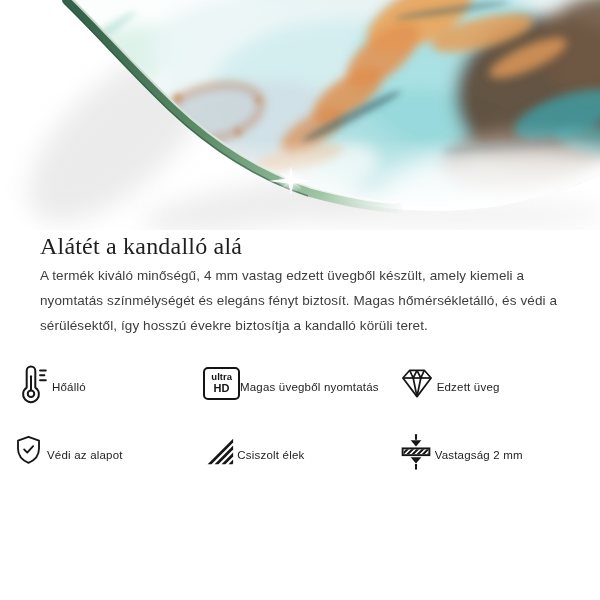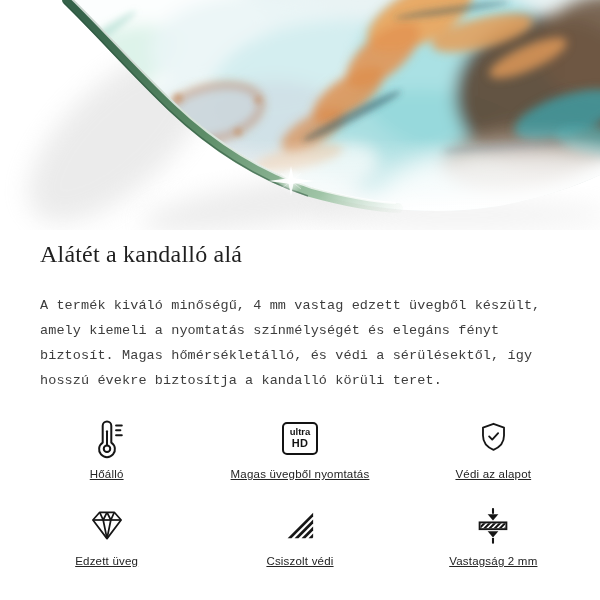--- a/index.html
+++ b/index.html
@@ -8,7 +8,7 @@
   figure.hero{margin:0;width:600px;height:230px;display:block;}
   figure.hero svg{display:block;}
   .content{padding:0 40px;}
-  h1.title{margin:8px 0 0;font-family:"Liberation Serif",serif;font-weight:400;
+  h1.title{margin:0 0 0;font-family:"Liberation Serif",serif;font-weight:400;
            font-size:24px;line-height:33px;color:#1f1f1f;letter-spacing:.2px;}
   p.desc{margin:22px 0 0;font-size:13.5px;line-height:25px;color:#3d3d3d;
          max-width:518px;letter-spacing:.1px;font-family:Liberation Mono, monospace;}

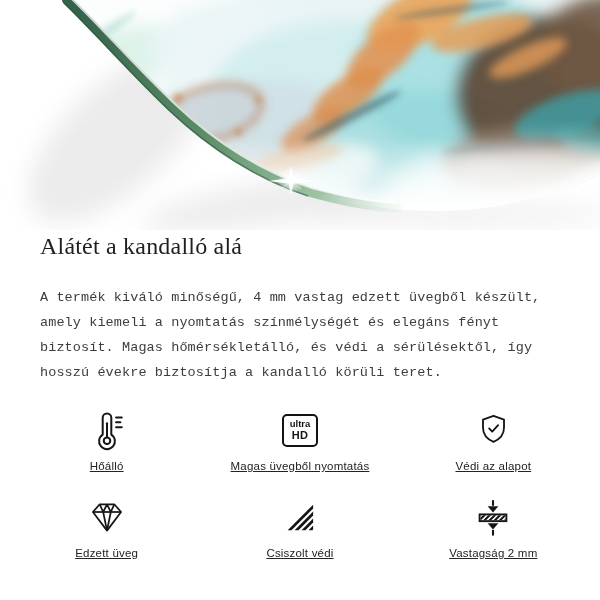--- a/index.html
+++ b/index.html
@@ -10,8 +10,8 @@
   .content{padding:0 40px;}
   h1.title{margin:0 0 0;font-family:"Liberation Serif",serif;font-weight:400;
            font-size:24px;line-height:33px;color:#1f1f1f;letter-spacing:.2px;}
-  p.desc{margin:22px 0 0;font-size:13.5px;line-height:25px;color:#3d3d3d;
-         max-width:518px;letter-spacing:.1px;font-family:Liberation Mono, monospace;}
+  p.desc{margin:0 0 0;font-size:13.5px;line-height:25px;color:#3d3d3d;
+         max-width:518px;letter-spacing:.1px;}
   .features{margin:22px -30px 0;display:grid;grid-template-columns:1fr 1fr 1fr;
             row-gap:22px;}
   .feature{display:flex;flex-direction:column;align-items:center;}

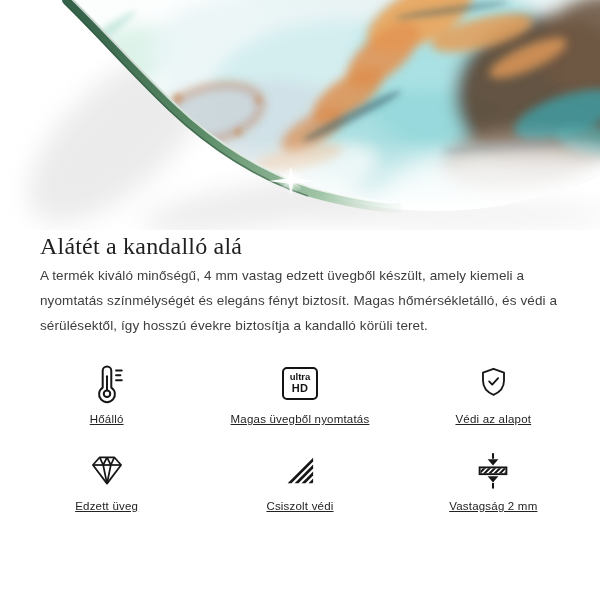--- a/index.html
+++ b/index.html
@@ -14,7 +14,7 @@
          max-width:518px;letter-spacing:.1px;}
   .features{margin:22px -30px 0;display:grid;grid-template-columns:1fr 1fr 1fr;
             row-gap:22px;}
-  .feature{display:flex;flex-direction:column;align-items:center;}
+  .feature{display:flex;align-items:center;}
   .ficon{height:46px;display:flex;align-items:center;justify-content:center;}
   .flabel{margin-top:7px;font-size:11.5px;color:#232323;letter-spacing:.2px;text-decoration:underline;}
   .uhd{border:2.5px solid #131313;border-radius:5px;padding:3px 6px 2px;

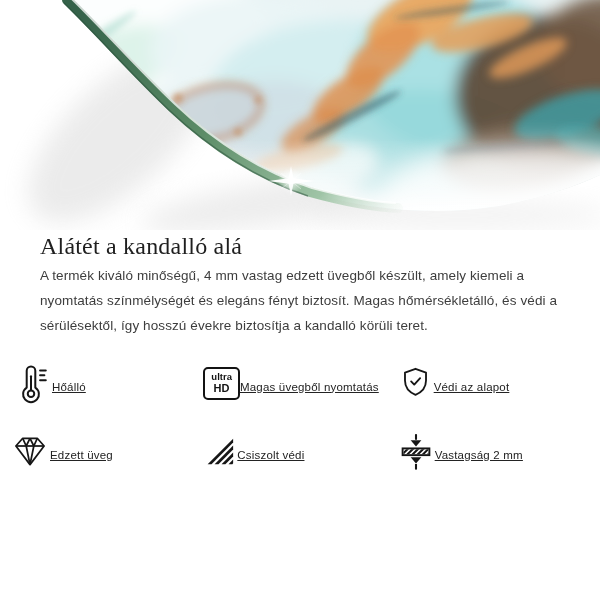--- a/index.html
+++ b/index.html
@@ -16,7 +16,7 @@
             row-gap:22px;}
   .feature{display:flex;align-items:center;}
   .ficon{height:46px;display:flex;align-items:center;justify-content:center;}
-  .flabel{margin-top:7px;font-size:11.5px;color:#232323;letter-spacing:.2px;text-decoration:underline;}
+  .flabel{margin-top:7px;font-size:11.5px;color:#232323;letter-spacing:.2px;}
   .uhd{border:2.5px solid #131313;border-radius:5px;padding:3px 6px 2px;
        text-align:center;color:#131313;}
   .uhd .u1{display:block;font-size:9.5px;font-weight:700;line-height:9px;}

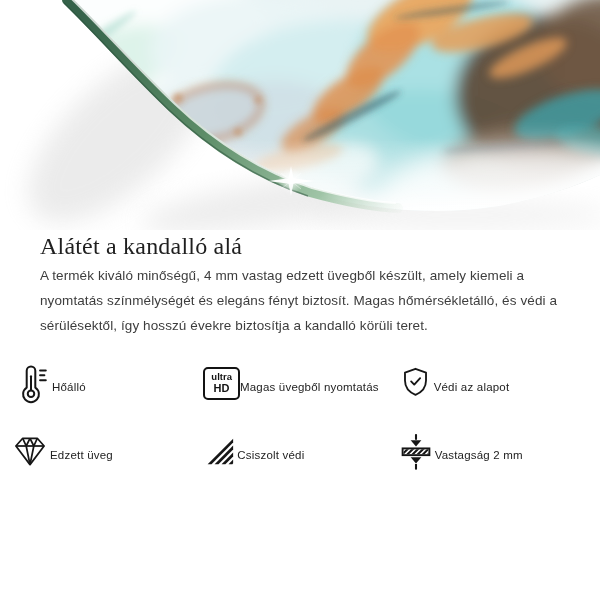--- a/index.html
+++ b/index.html
@@ -156,16 +156,6 @@
 
       <div class="feature">
         <div class="ficon">
-          <svg width="37" height="37" viewBox="0 0 44 44" fill="none" stroke="#161616" stroke-width="2.2">
-            <path d="M22 4.5 L34.5 9 v9.5 c0 8.3 -5.6 14.2 -12.5 16.9 C15.1 32.7 9.5 26.8 9.5 18.5 V9 Z" stroke-linejoin="round"></path>
-            <path d="M16.8 19.5 l3.7 3.8 l7 -7.6" stroke-linecap="round" stroke-linejoin="round"></path>
-          </svg>
-        </div>
-        <div class="flabel">Védi az alapot</div>
-      </div>
-
-      <div class="feature">
-        <div class="ficon">
           <svg width="40" height="40" viewBox="0 0 44 44" fill="none" stroke="#161616" stroke-width="1.9" stroke-linejoin="round">
             <path d="M14 8 H30 L37.5 16.5 L22 37 L6.5 16.5 Z"></path>
             <path d="M6.5 16.5 H37.5"></path>
@@ -174,6 +164,16 @@
           </svg>
         </div>
         <div class="flabel">Edzett üveg</div>
+      </div>
+
+      <div class="feature">
+        <div class="ficon">
+          <svg width="37" height="37" viewBox="0 0 44 44" fill="none" stroke="#161616" stroke-width="2.2">
+            <path d="M22 4.5 L34.5 9 v9.5 c0 8.3 -5.6 14.2 -12.5 16.9 C15.1 32.7 9.5 26.8 9.5 18.5 V9 Z" stroke-linejoin="round"></path>
+            <path d="M16.8 19.5 l3.7 3.8 l7 -7.6" stroke-linecap="round" stroke-linejoin="round"></path>
+          </svg>
+        </div>
+        <div class="flabel">Védi az alapot</div>
       </div>
 
       <div class="feature">

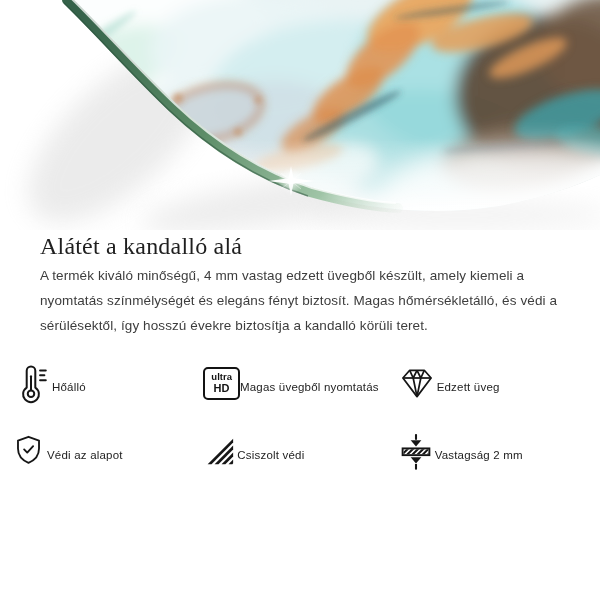--- a/index.html
+++ b/index.html
@@ -185,7 +185,7 @@
             <polygon points="33,39 39,33 39,38 38,39"></polygon>
           </svg>
         </div>
-        <div class="flabel">Csiszolt védi</div>
+        <div class="flabel">Csiszolt élek</div>
       </div>
 
       <div class="feature">

